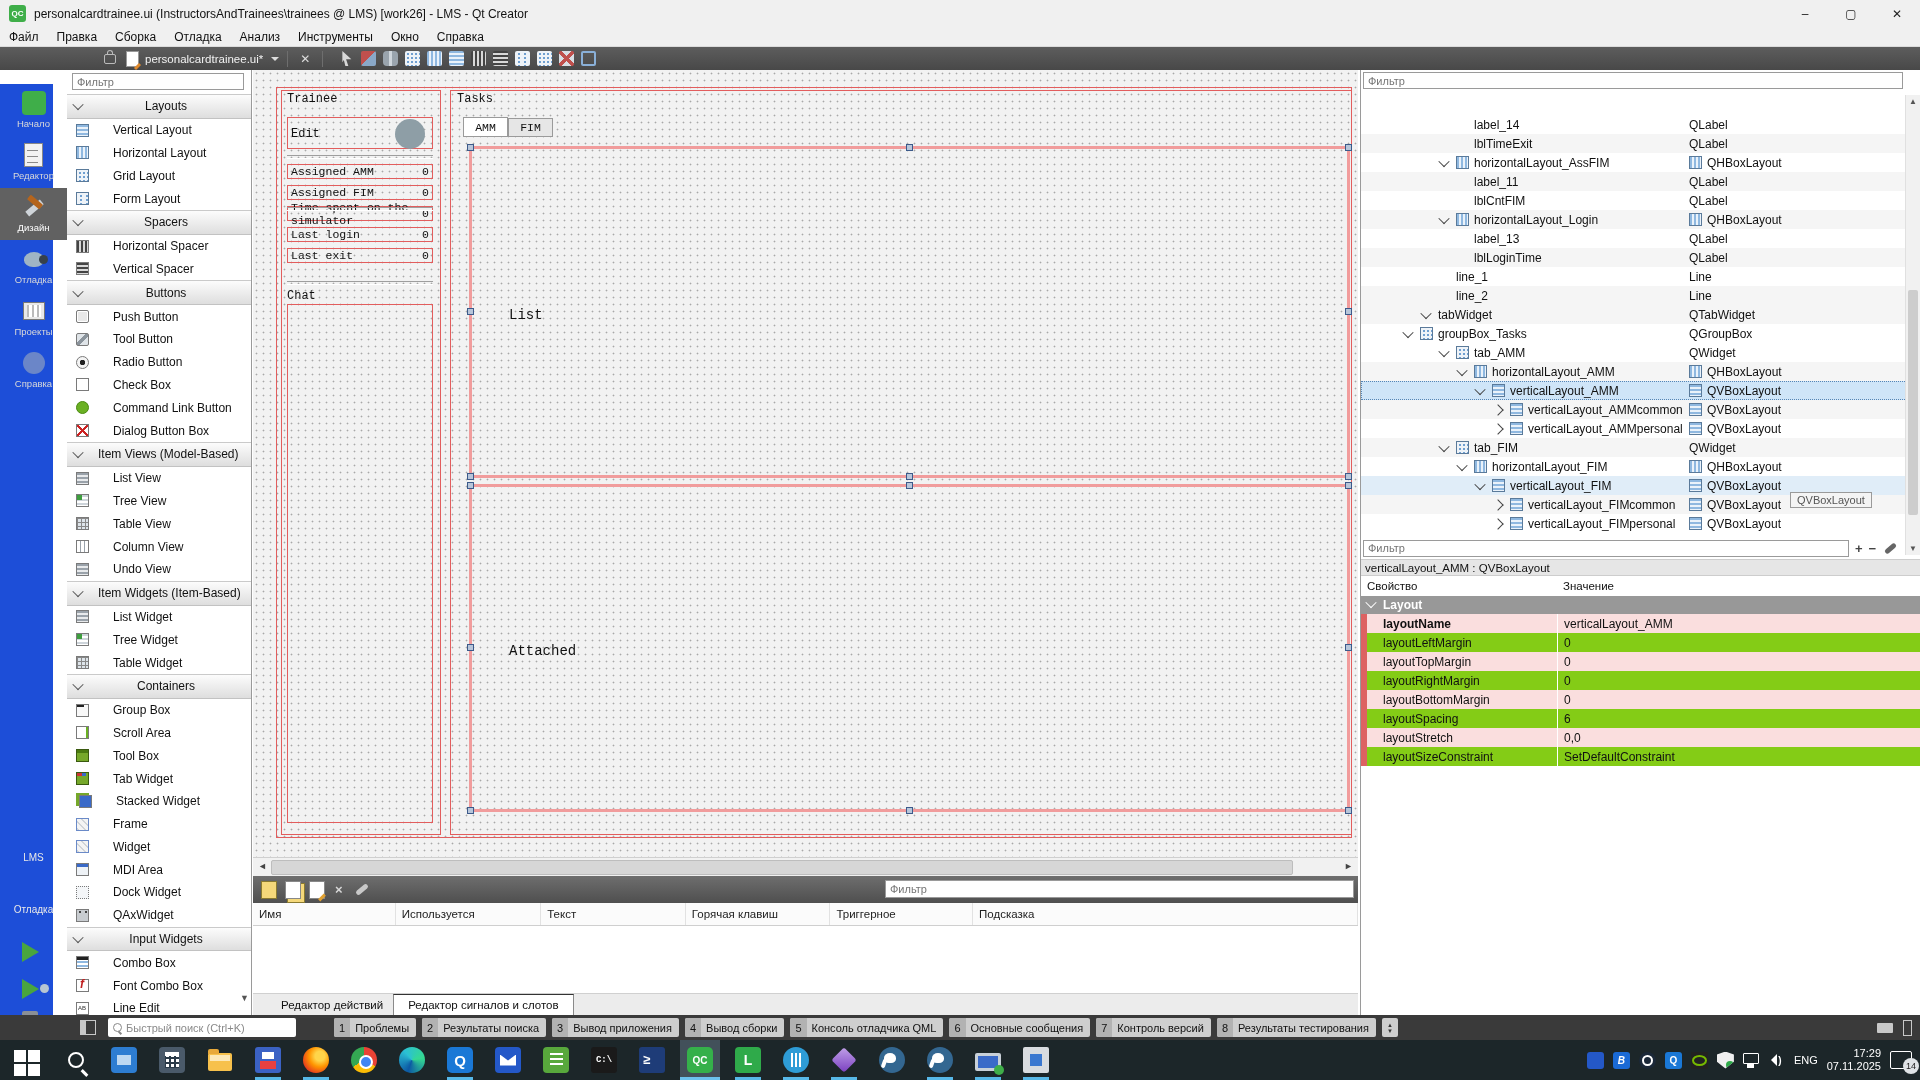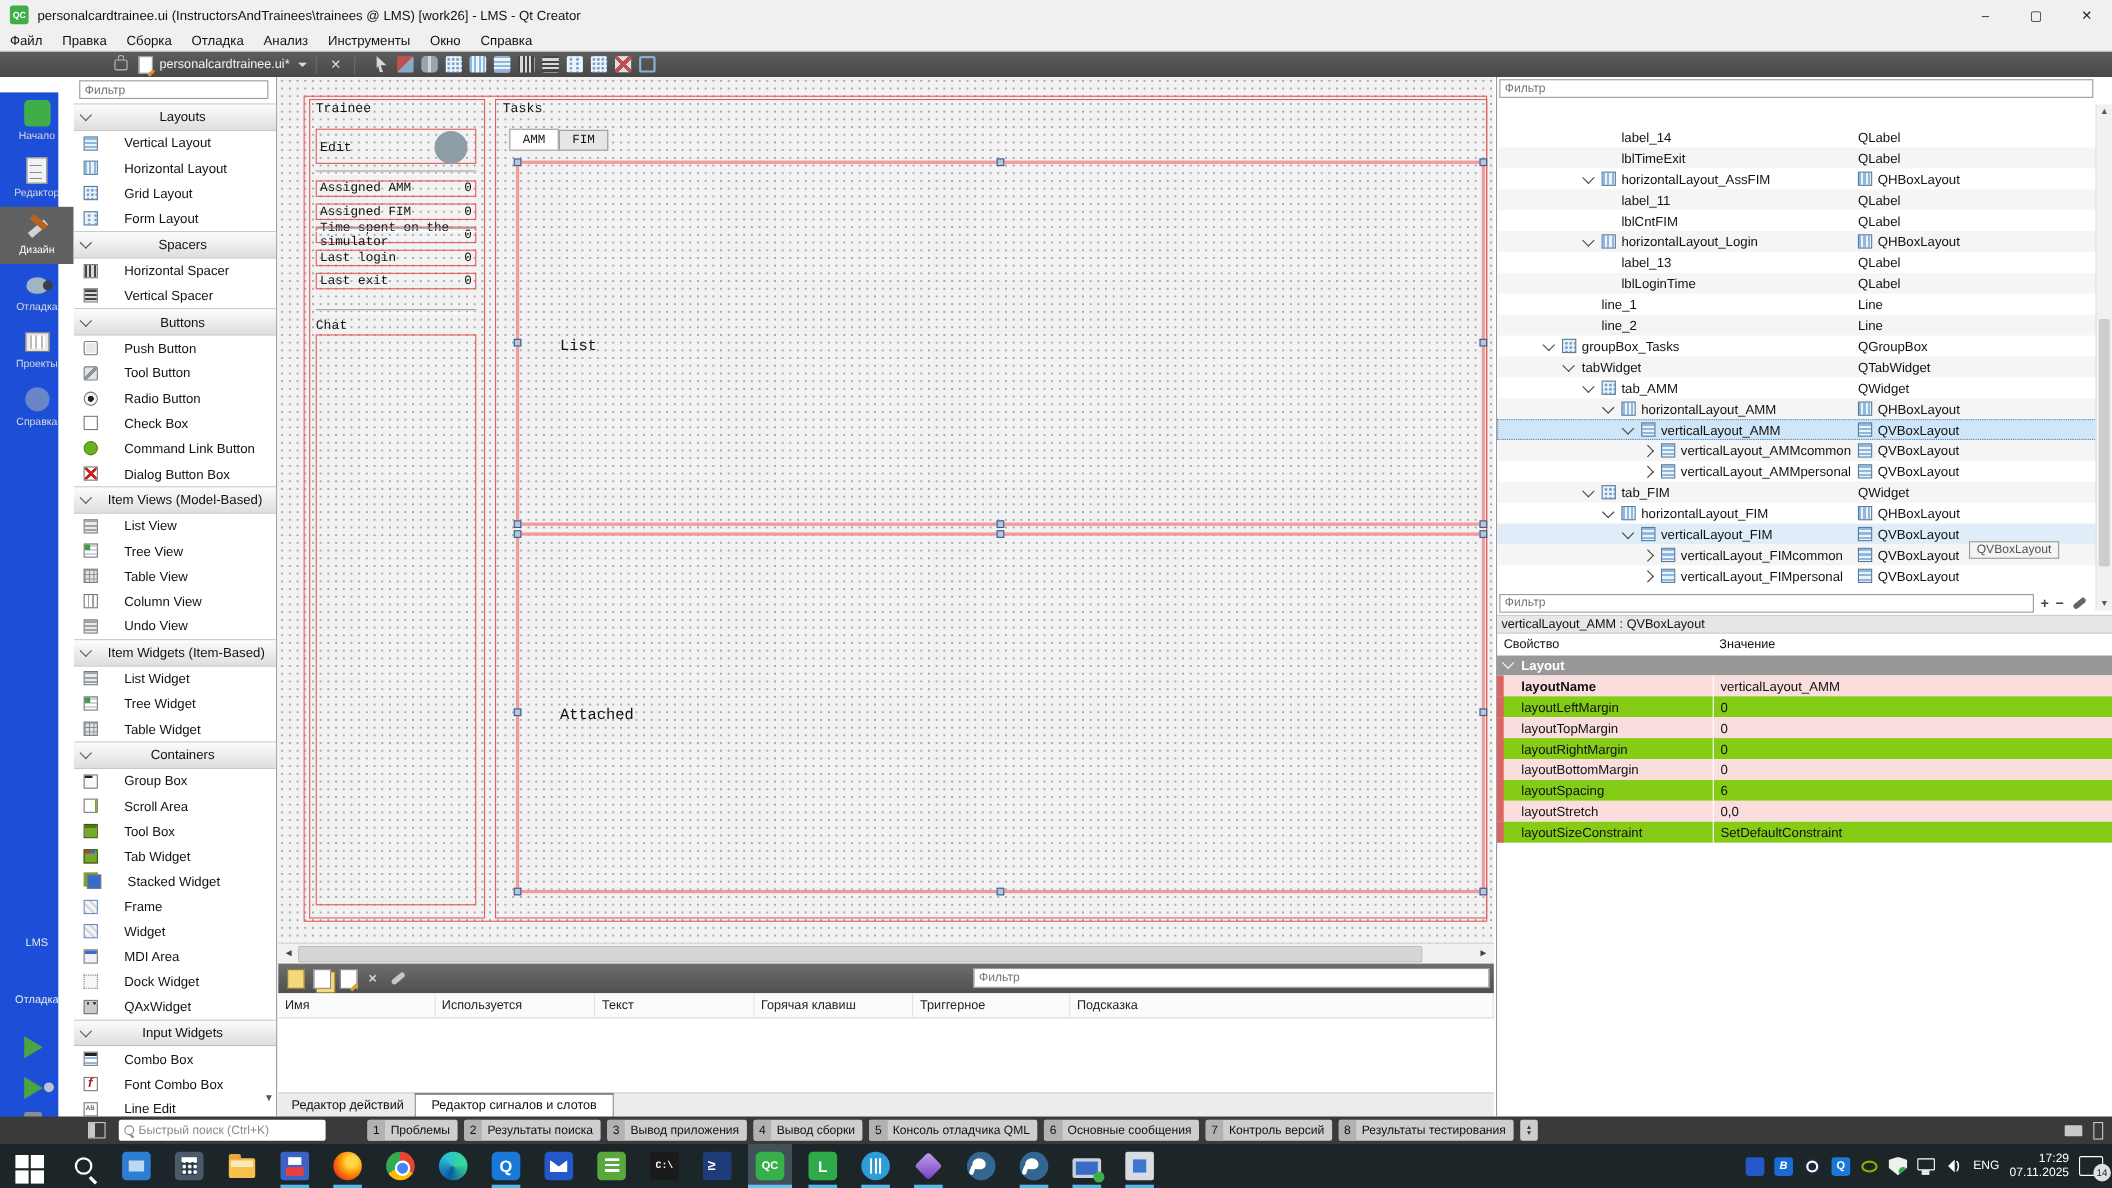--- a/index.html
+++ b/index.html
@@ -860,6 +860,18 @@
           </span>
         </div>
 
+        <div class="trow p36 odd">
+          <span class="tchev">
+            <span class="cd"></span>
+          </span>
+          <span class="ti"></span>
+          <span>tabWidget</span>
+          <span class="tcls">
+            <span class="ti"></span>
+            <span>QTabWidget</span>
+          </span>
+        </div>
+
         <div class="trow p18">
           <span class="tchev">
             <span class="cd"></span>
@@ -869,18 +881,6 @@
           <span class="tcls">
             <span class="ti"></span>
             <span>QGroupBox</span>
-          </span>
-        </div>
-
-        <div class="trow p36 odd">
-          <span class="tchev">
-            <span class="cd"></span>
-          </span>
-          <span class="ti"></span>
-          <span>tabWidget</span>
-          <span class="tcls">
-            <span class="ti"></span>
-            <span>QTabWidget</span>
           </span>
         </div>
 

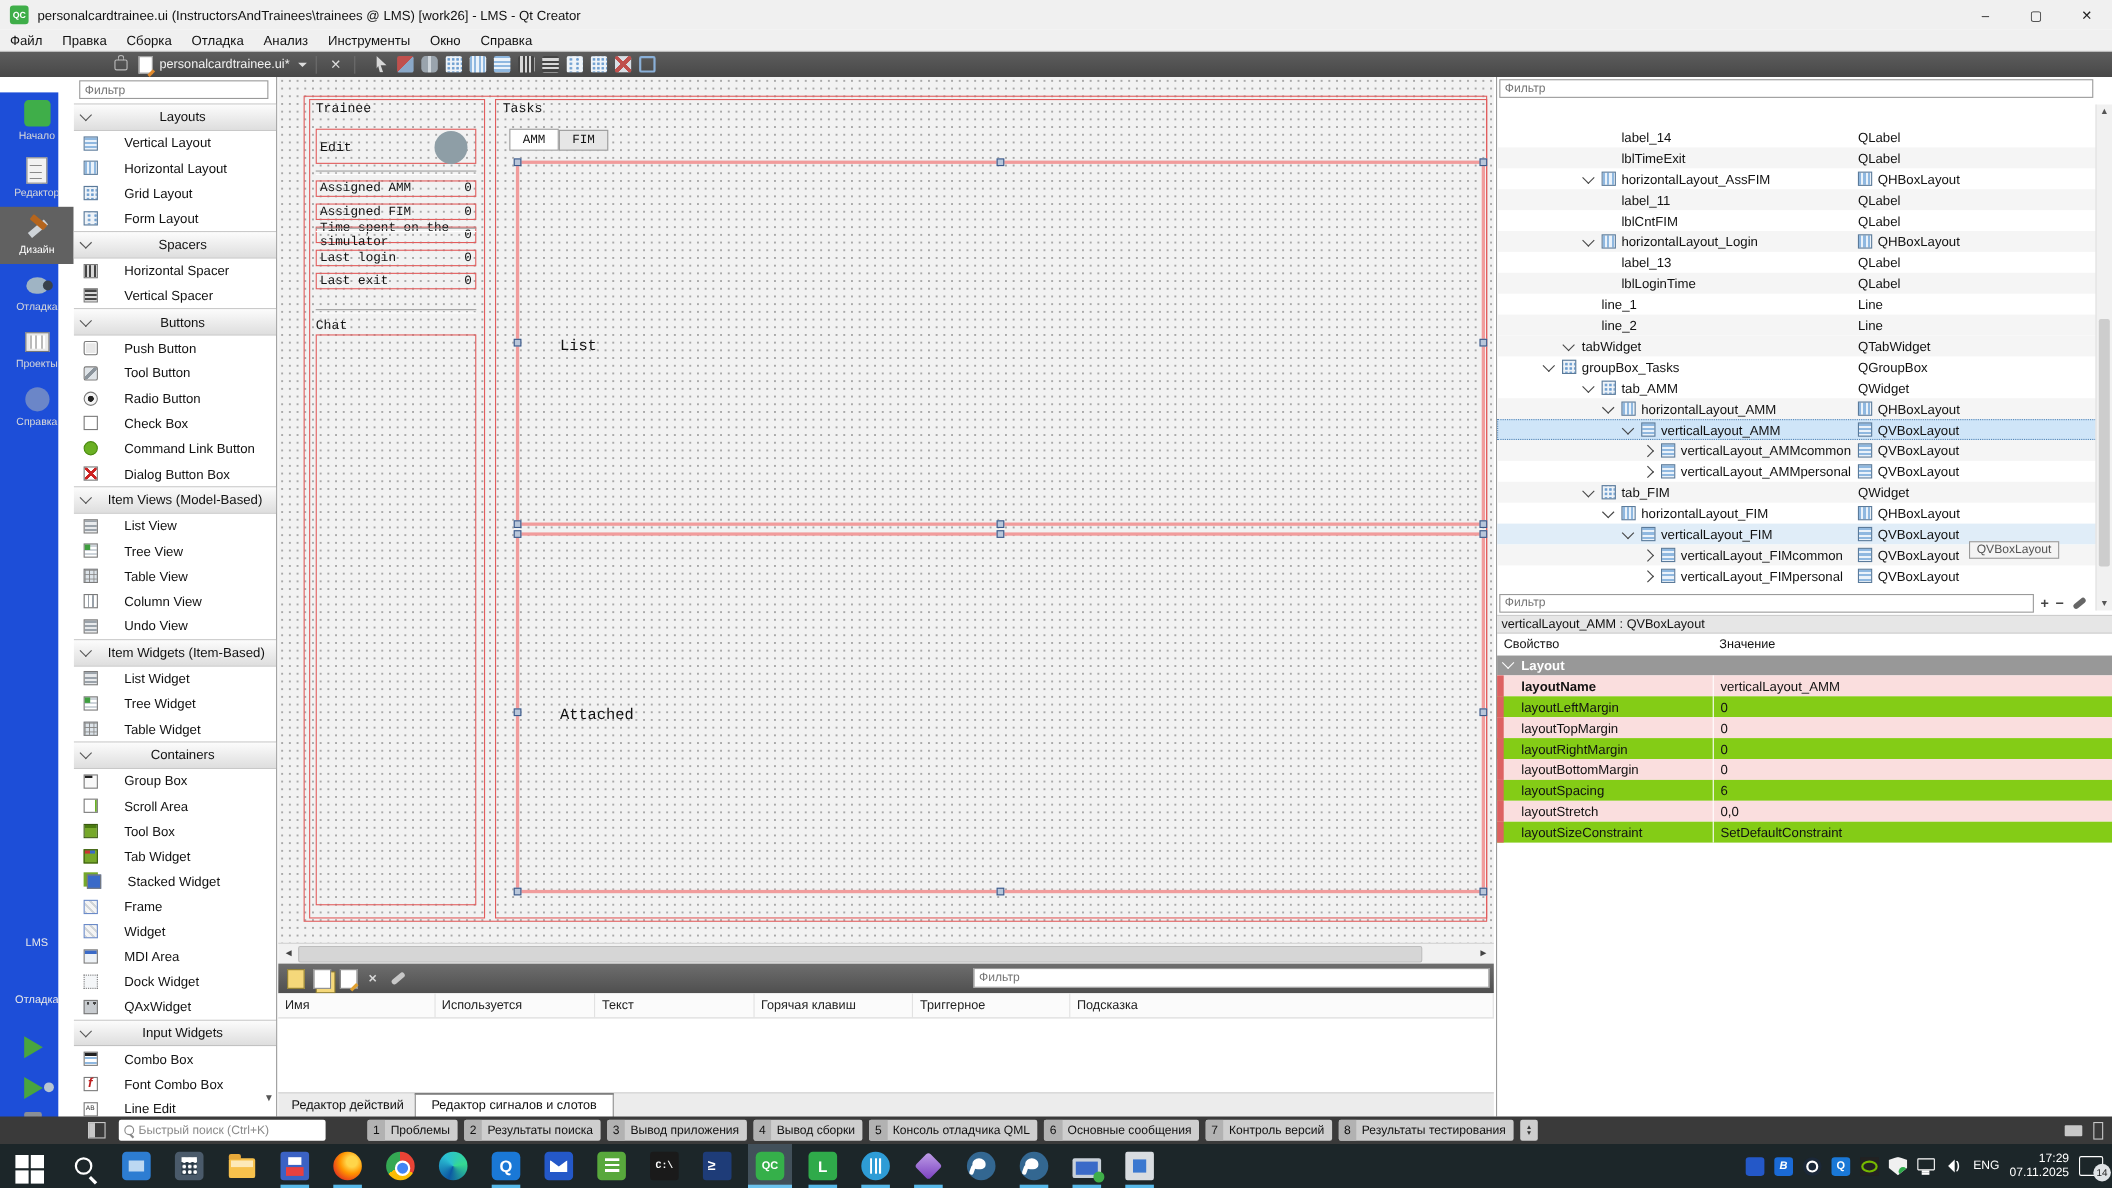--- a/index.html
+++ b/index.html
@@ -133,7 +133,7 @@
   .ahdr{left:253px;top:903px;width:1105px;height:23px;background:#fbfbfb;border-bottom:1px solid #cfcfcf;display:flex;}
   .acol{border-right:1px solid #e2e2e2;display:flex;align-items:center;padding-left:6px;font-size:11.5px;color:#222;}
   .atabs{left:253px;top:993px;width:1105px;height:22px;background:#ececec;display:flex;align-items:center;border-top:1px solid #d0d0d0;}
-  .atab1{margin-left:12px;font-size:11.5px;}
+  .atab1{margin-left:28px;font-size:11.5px;}
   .atab2{margin-left:10px;height:22px;display:flex;align-items:center;padding:0 14px;background:#fff;border:1px solid #8a8a8a;border-bottom:none;border-top:1px solid #333;font-size:11.5px;box-sizing:border-box;}
   
   .rpanel{left:1360px;top:70px;width:560px;height:945px;background:#fff;border-left:1px solid #9a9a9a;}

